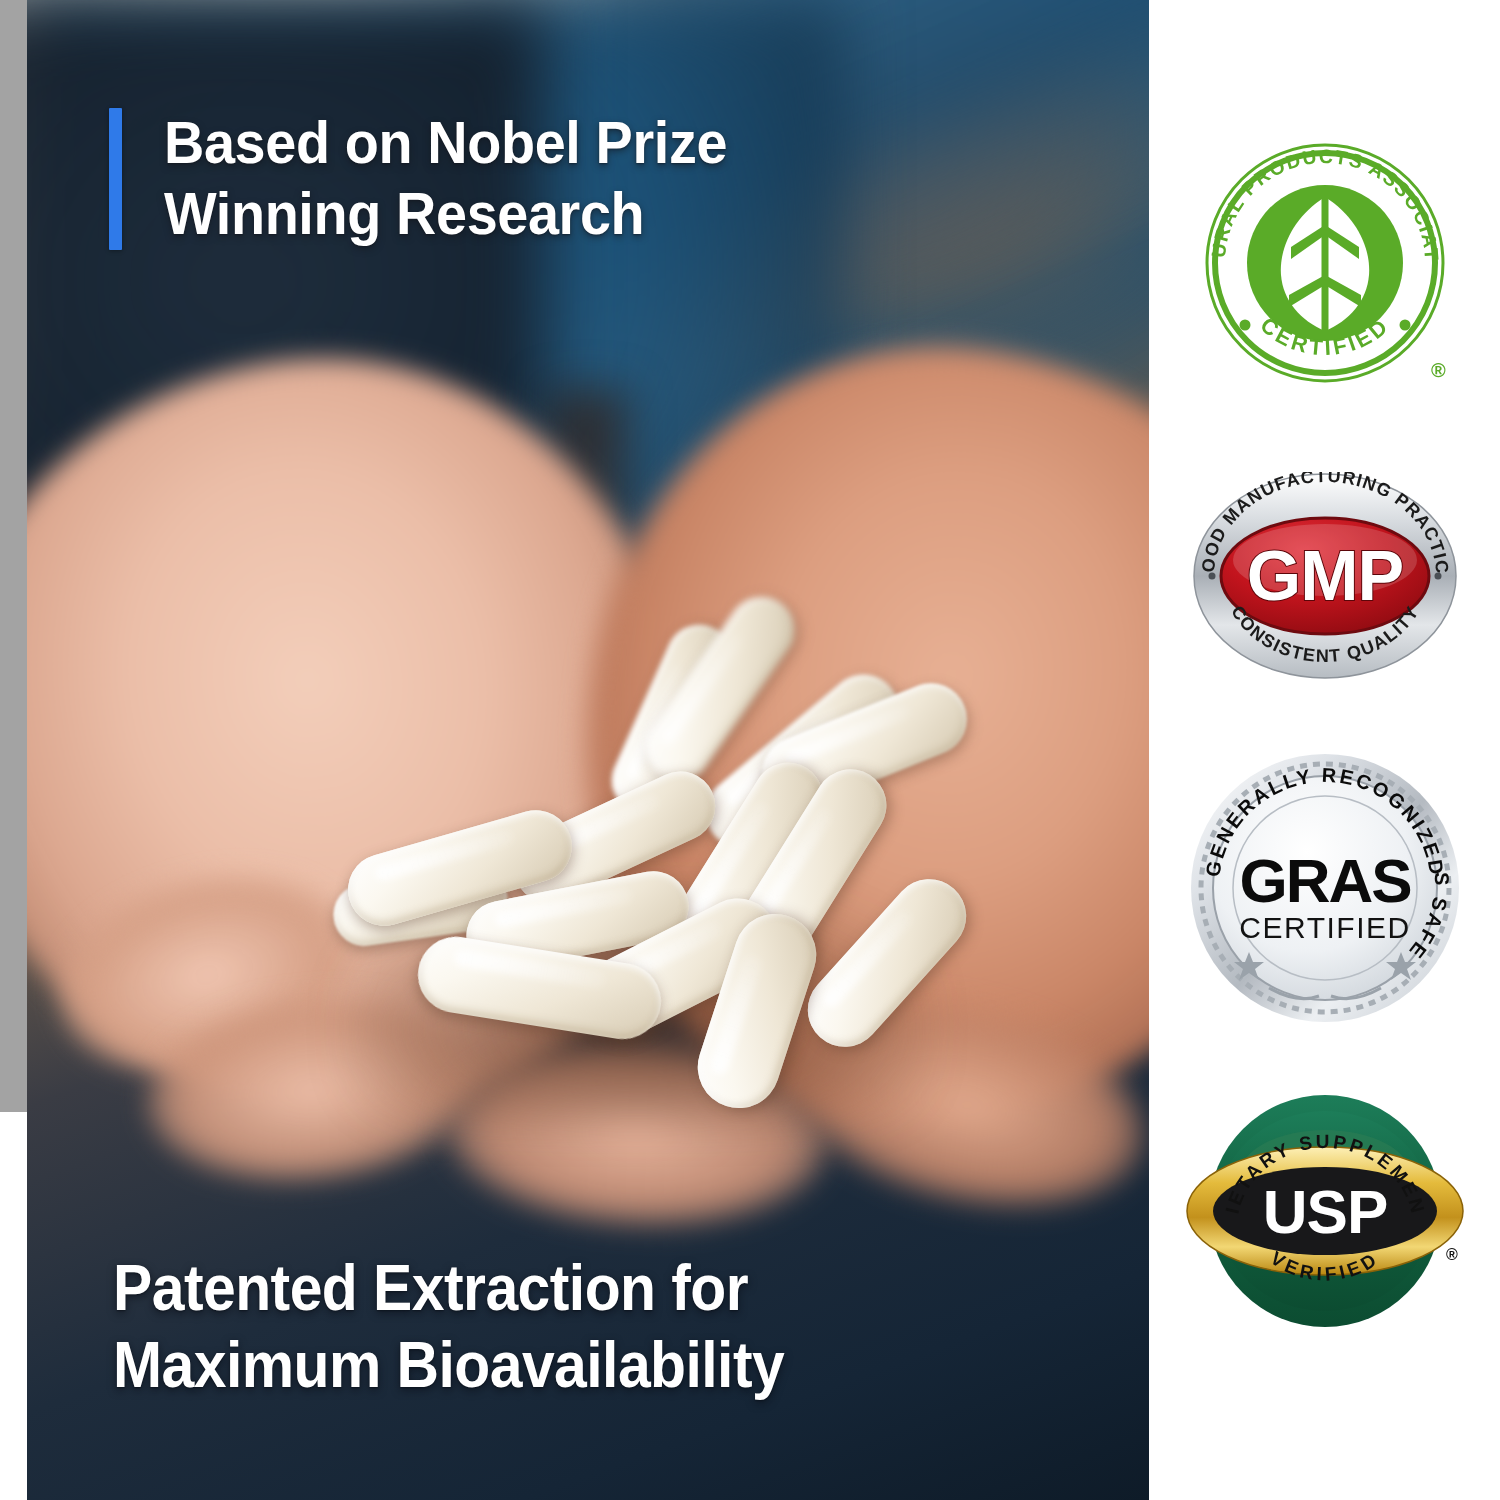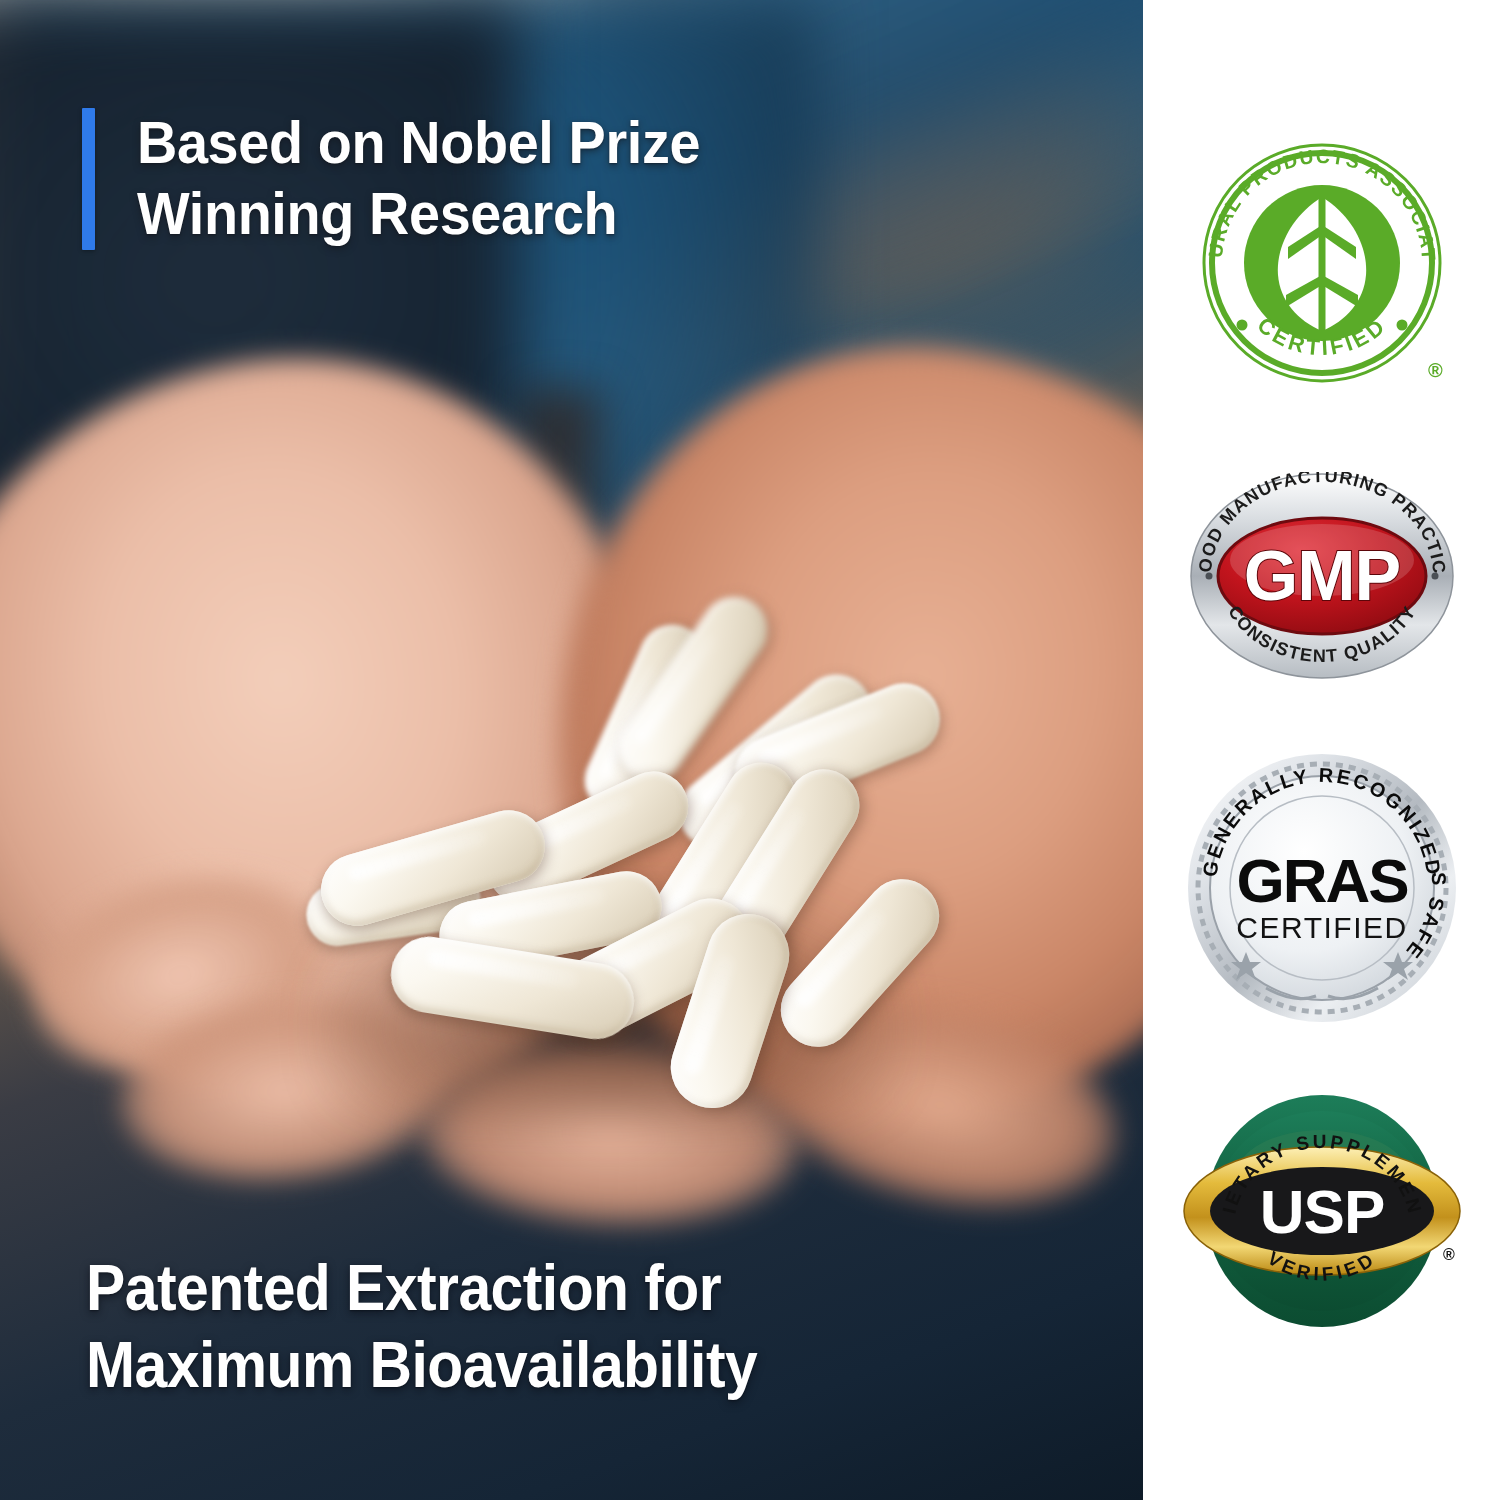--- a/index.html
+++ b/index.html
@@ -14,6 +14,7 @@
     width:1500px; height:1112px;
     background:#a3a3a3;
     display:flex;
+    padding-left:27px;
   }
 
   

